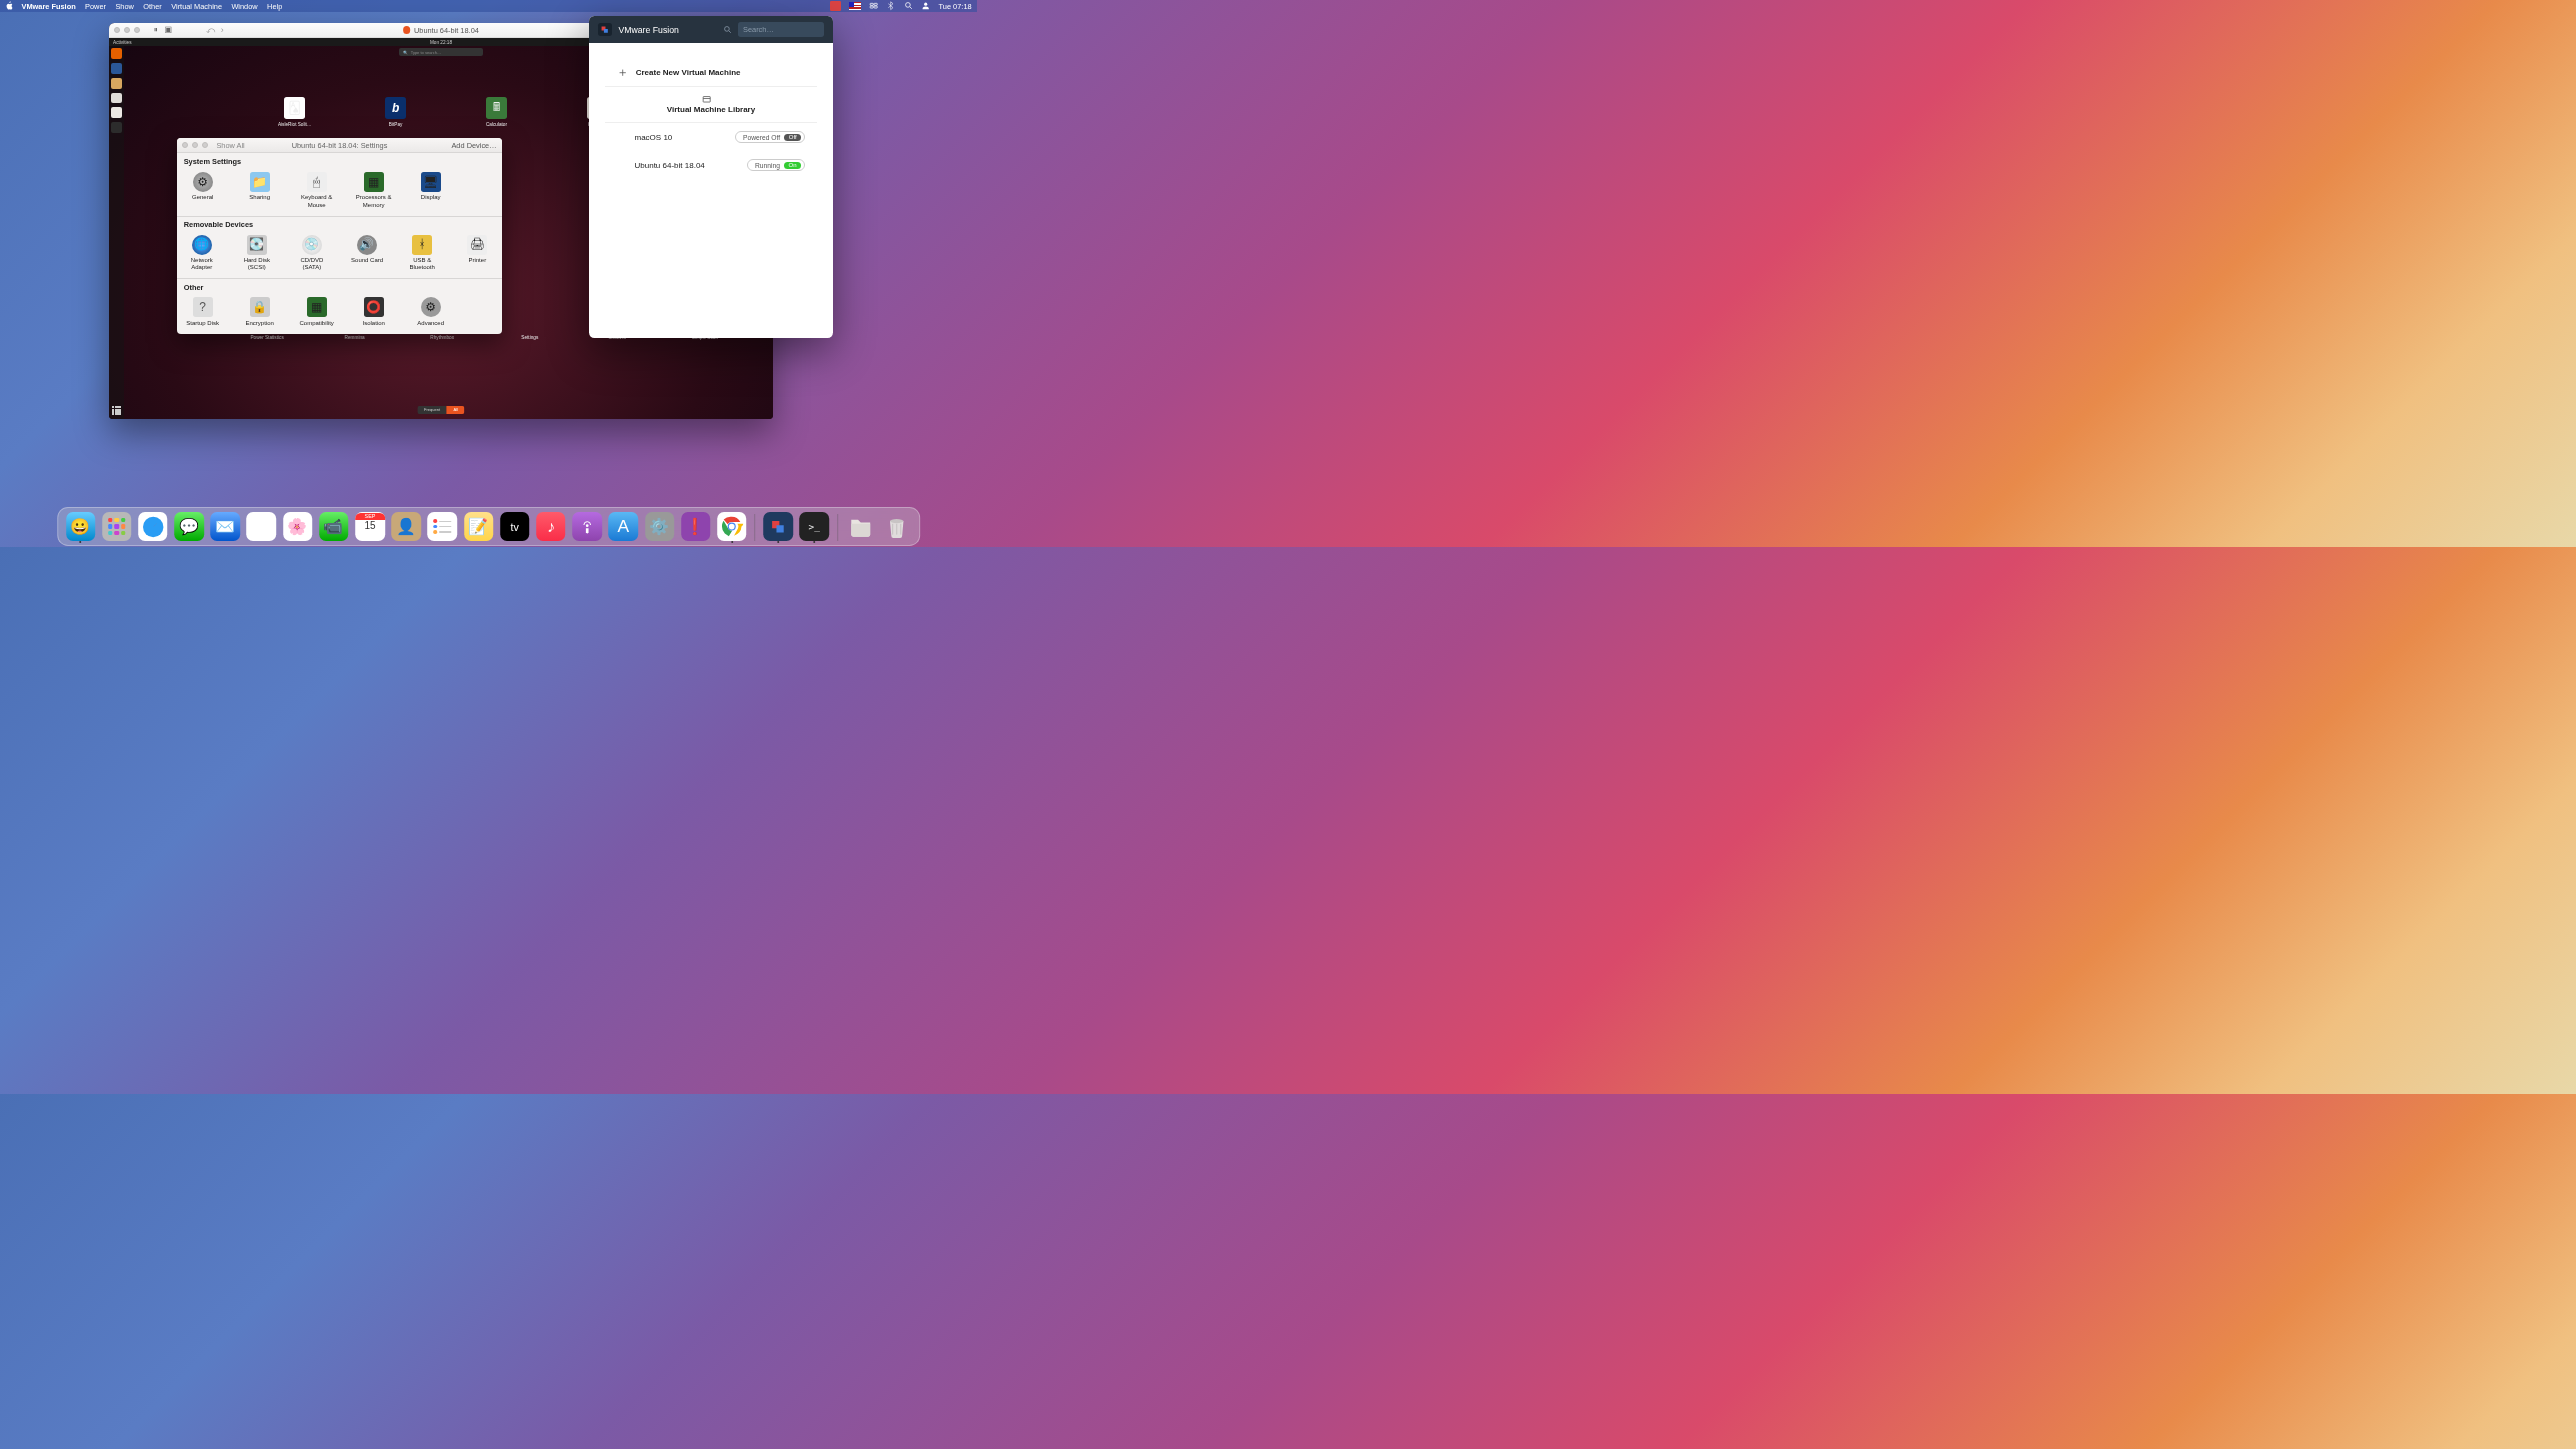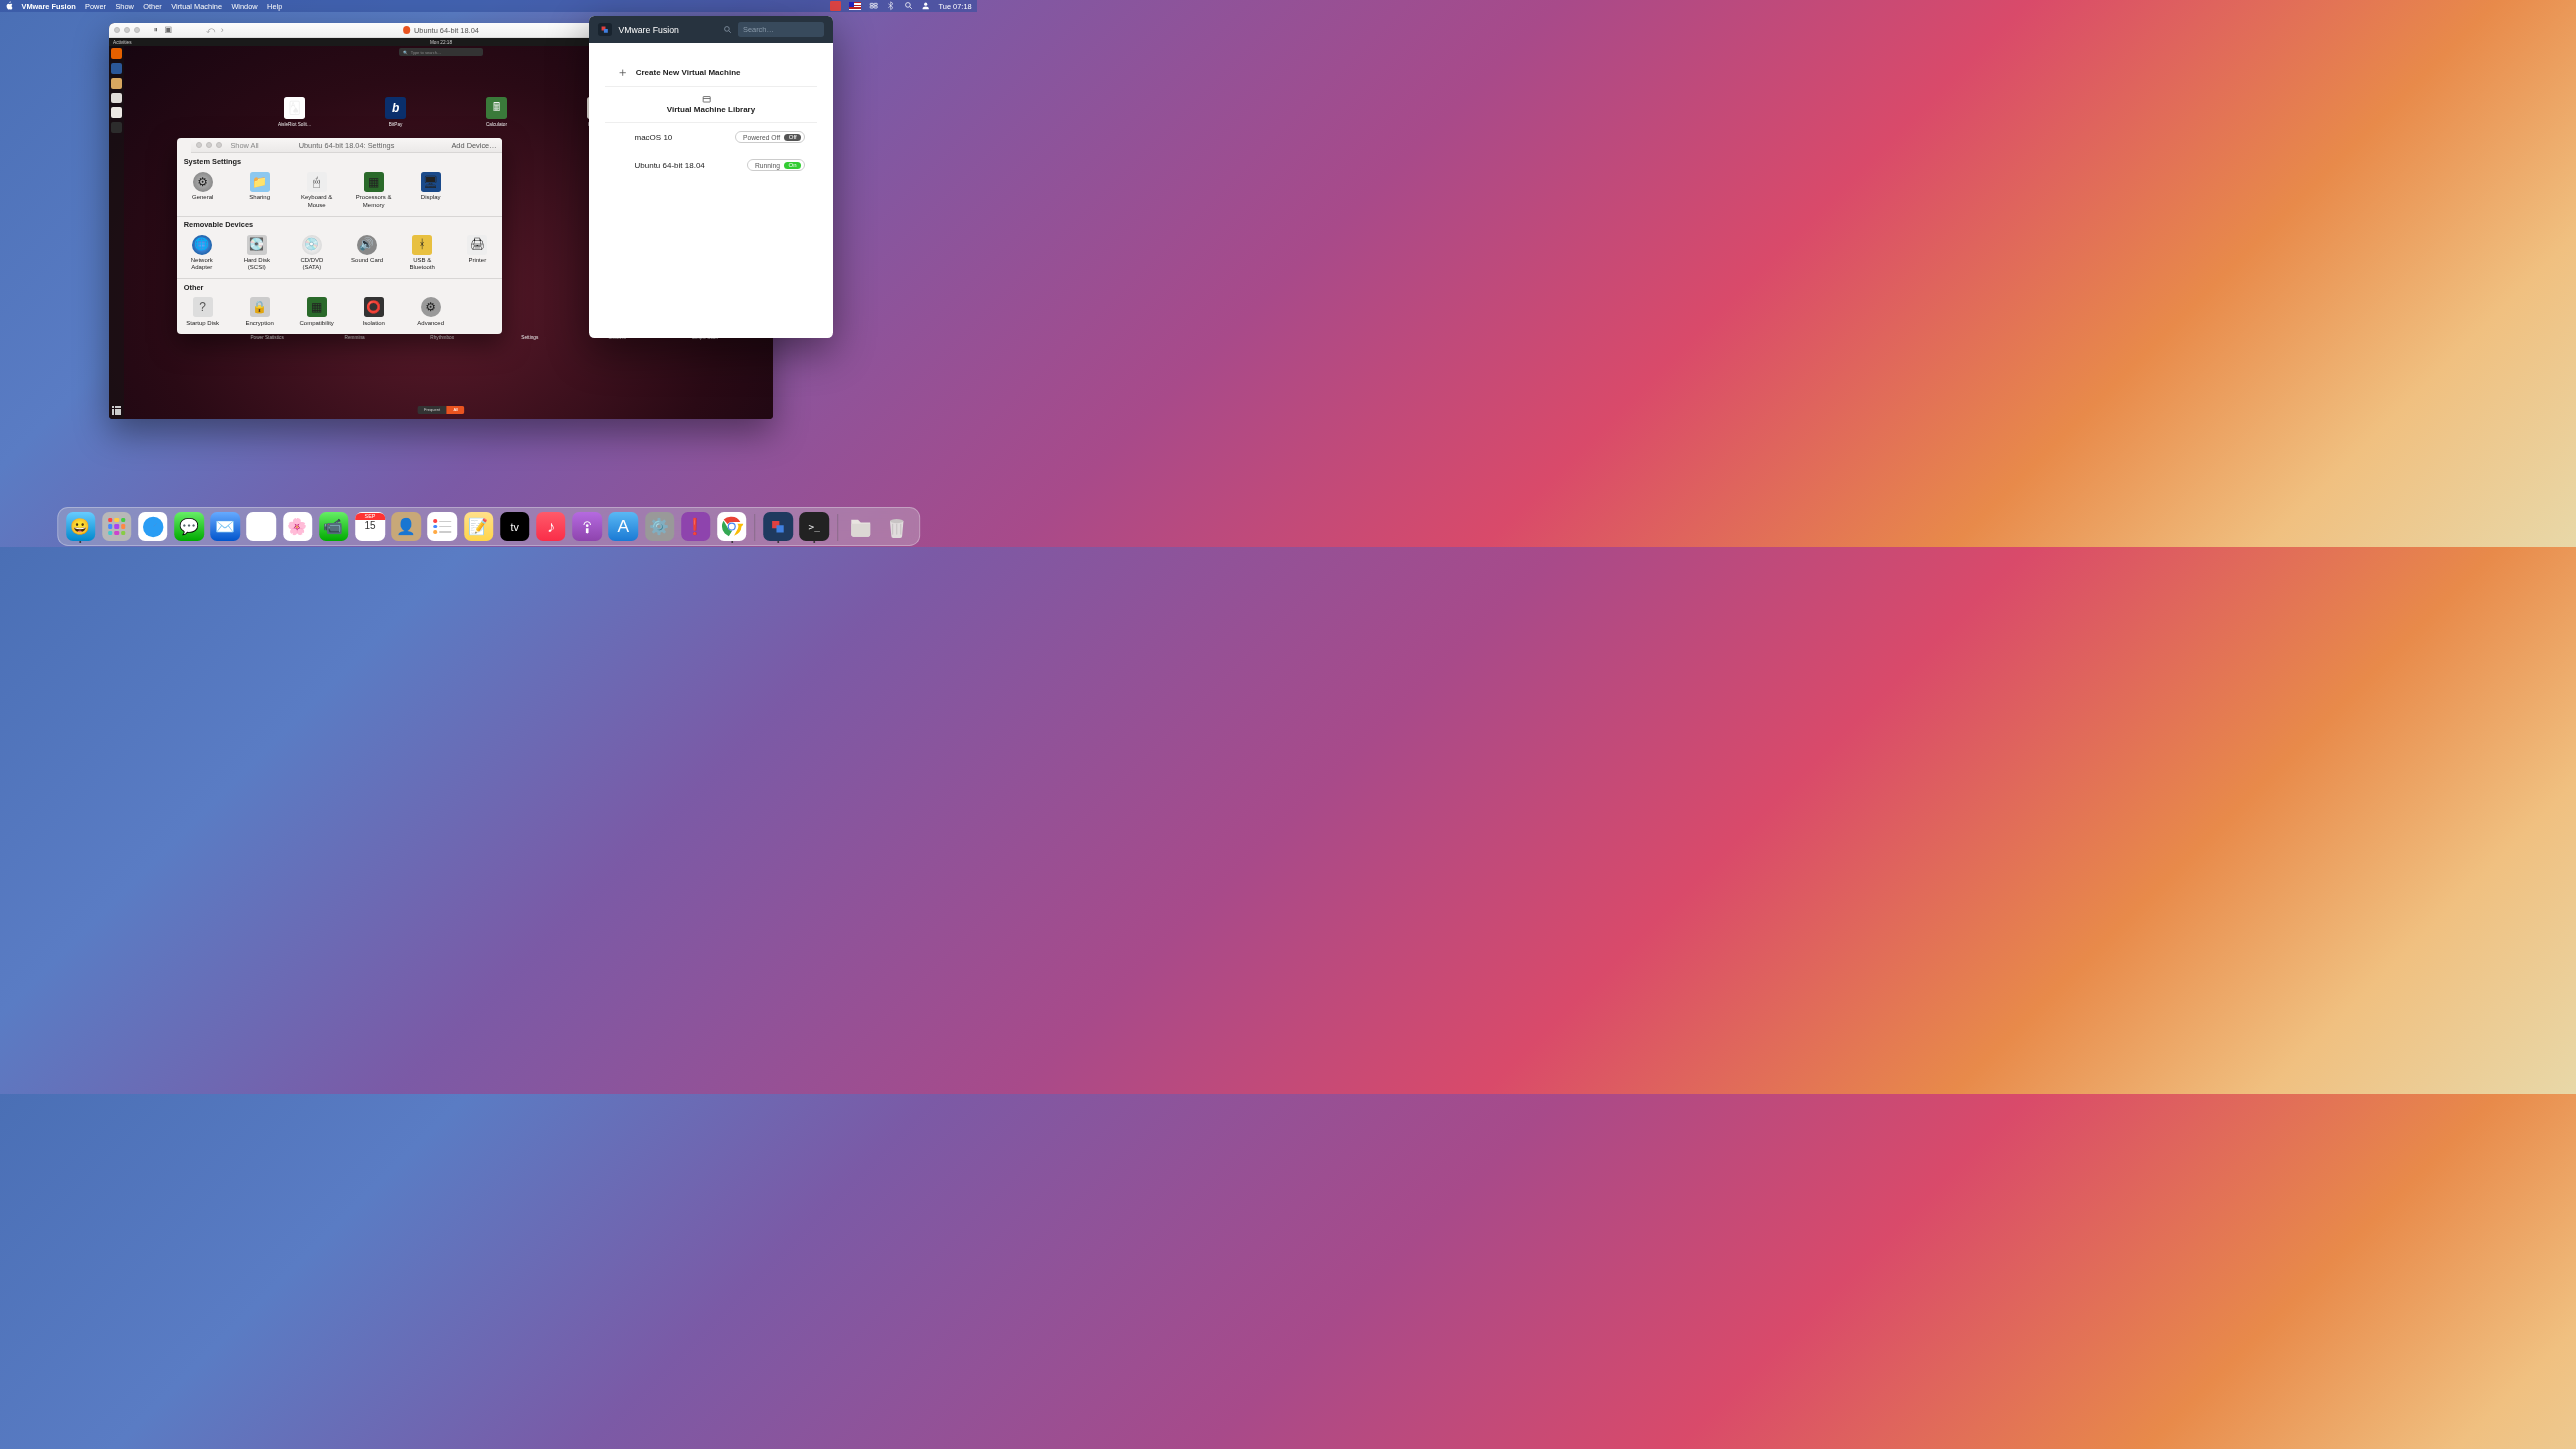--- a/index.html
+++ b/index.html
@@ -49,7 +49,7 @@
 
 
 .settings-panel { position: absolute; top: 115px; left: 68px; width: 325px; background: #f4f2f1; border-radius: 4px; overflow: hidden; box-shadow: 0 10px 27px rgba(0,0,0,0.5); }
-.settings-header { height: 15.4px; background: linear-gradient(to bottom, #f8f6f5, #ebe9e8); display: flex; align-items: center; padding: 0 5.4px; position: relative; border-bottom: 0.7px solid #d8d6d5; font-size: 7.4px; margin-left: 14px; }
+.settings-header { height: 15.4px; background: linear-gradient(to bottom, #f8f6f5, #ebe9e8); display: flex; align-items: center; padding: 0 5.4px; position: relative; border-bottom: 0.7px solid #d8d6d5; font-size: 7.4px; }
 .settings-header .traffic span { background: #d0cecd; border-color: #c0bebd; }
 .settings-header .showall { margin-left: 8px; color: #888; }
 .settings-header .title { position: absolute; left: 50%; transform: translateX(-50%); color: #666; }

